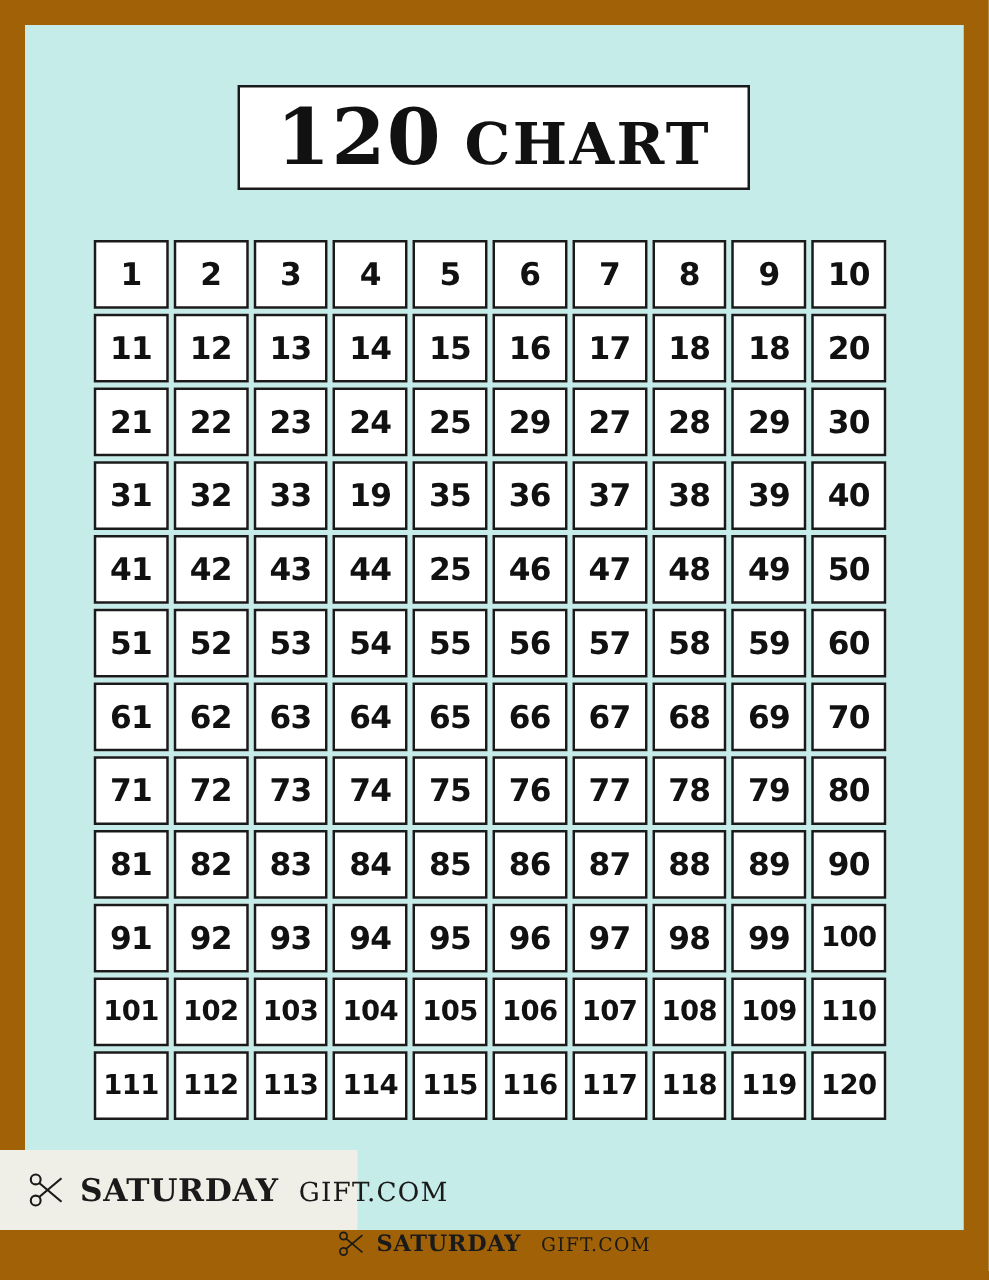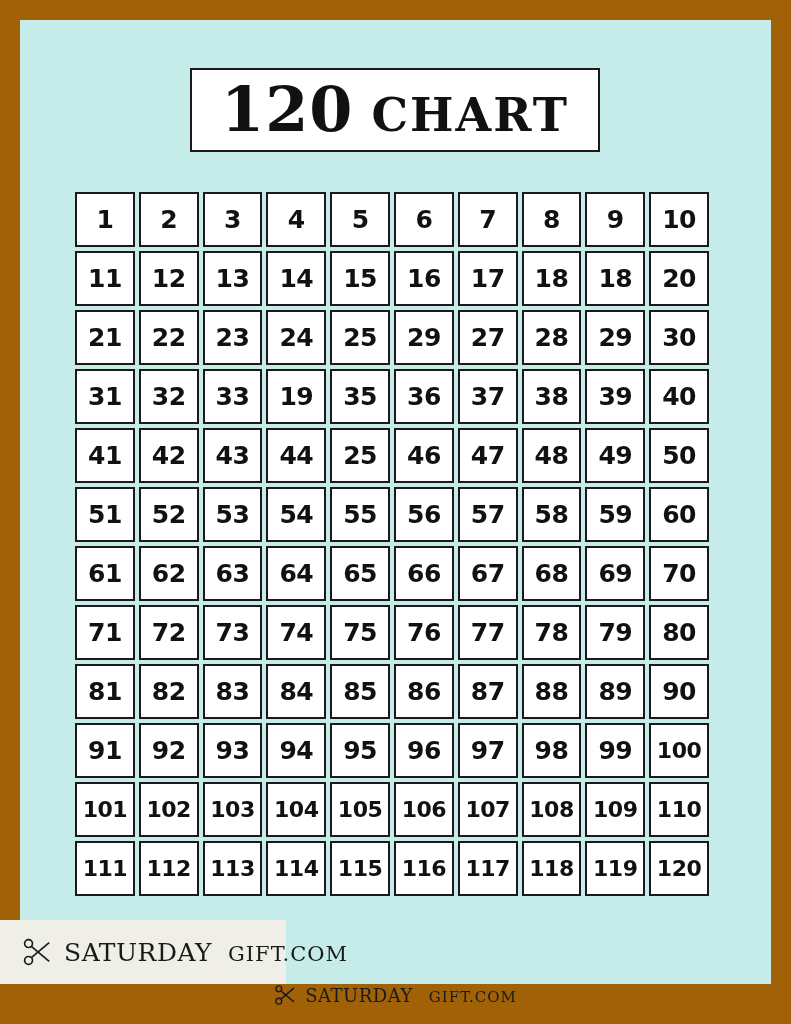--- a/index.html
+++ b/index.html
@@ -115,7 +115,7 @@
   }
   .brand-saturday {
     font-size: 25px;
-    font-weight: normal;
+    font-weight: bold;
     letter-spacing: 0.5px;
   }
   .brand-gift {

